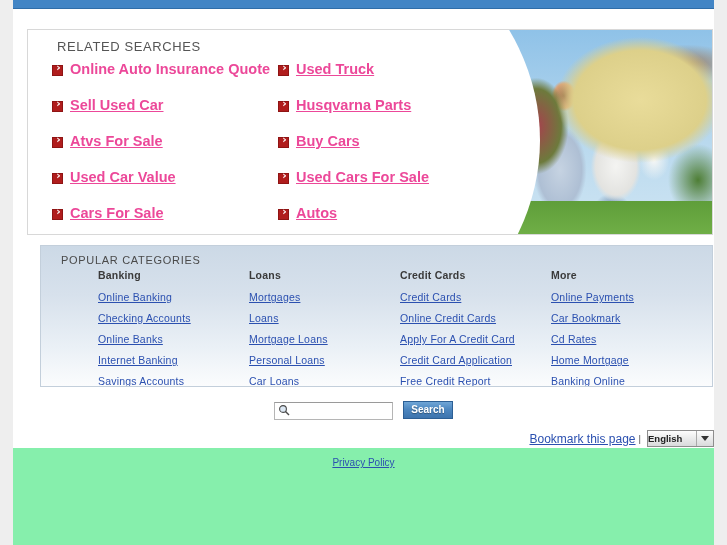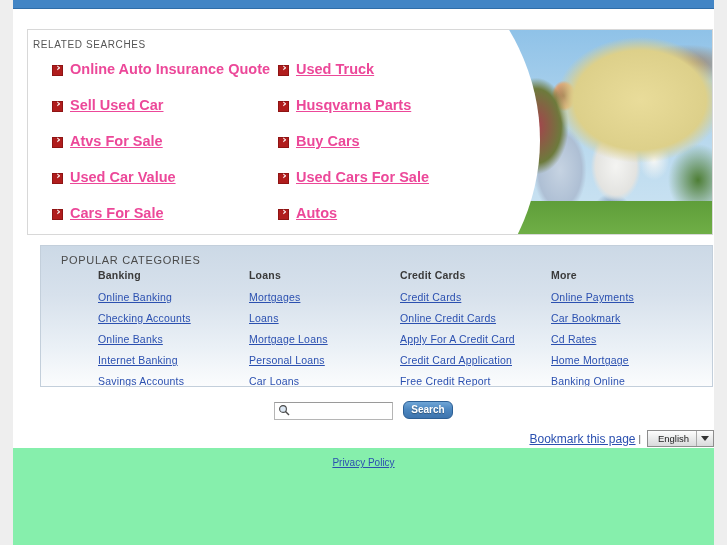--- a/index.html
+++ b/index.html
@@ -48,9 +48,9 @@
   }
   #related-title {
     position: absolute;
-    left: 5px;
+    left: 29px;
     top: 9px;
-    font-size: 10px;
+    font-size: 13px;
     letter-spacing: 0.6px;
     color: #555555;
     font-family: "Liberation Sans", sans-serif;

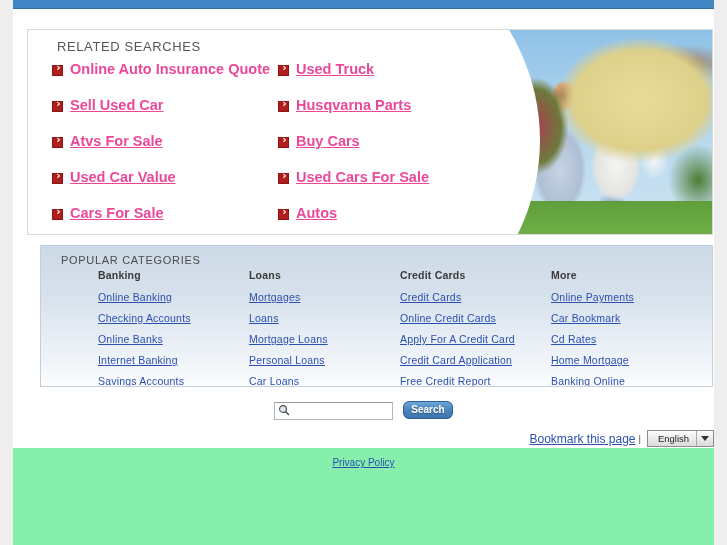--- a/index.html
+++ b/index.html
@@ -246,7 +246,7 @@
     height: 18px;
     box-sizing: border-box;
     border: 1px solid #2c5f95;
-    border-radius: 6px;
+    border-radius: 0;
     background: linear-gradient(to bottom, #6fa5d6 0%, #4d87c0 45%, #3d74ae 100%);
     color: #ffffff;
     font-size: 10px;

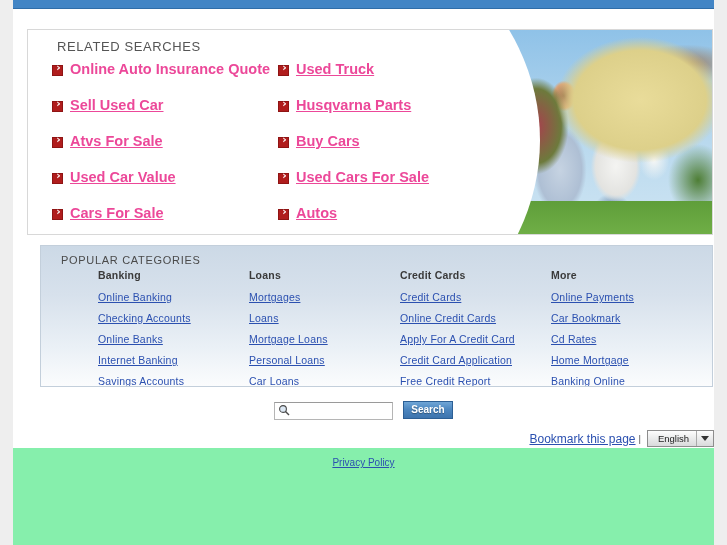--- a/index.html
+++ b/index.html
@@ -290,9 +290,8 @@
   #lang-value {
     font-size: 9.5px;
     color: #222;
-    font-weight: normal;
+    font-weight: bold;
     flex: 1;
-    text-align: center;
     padding-right: 14px;
   }
   #lang-arrow-box {

